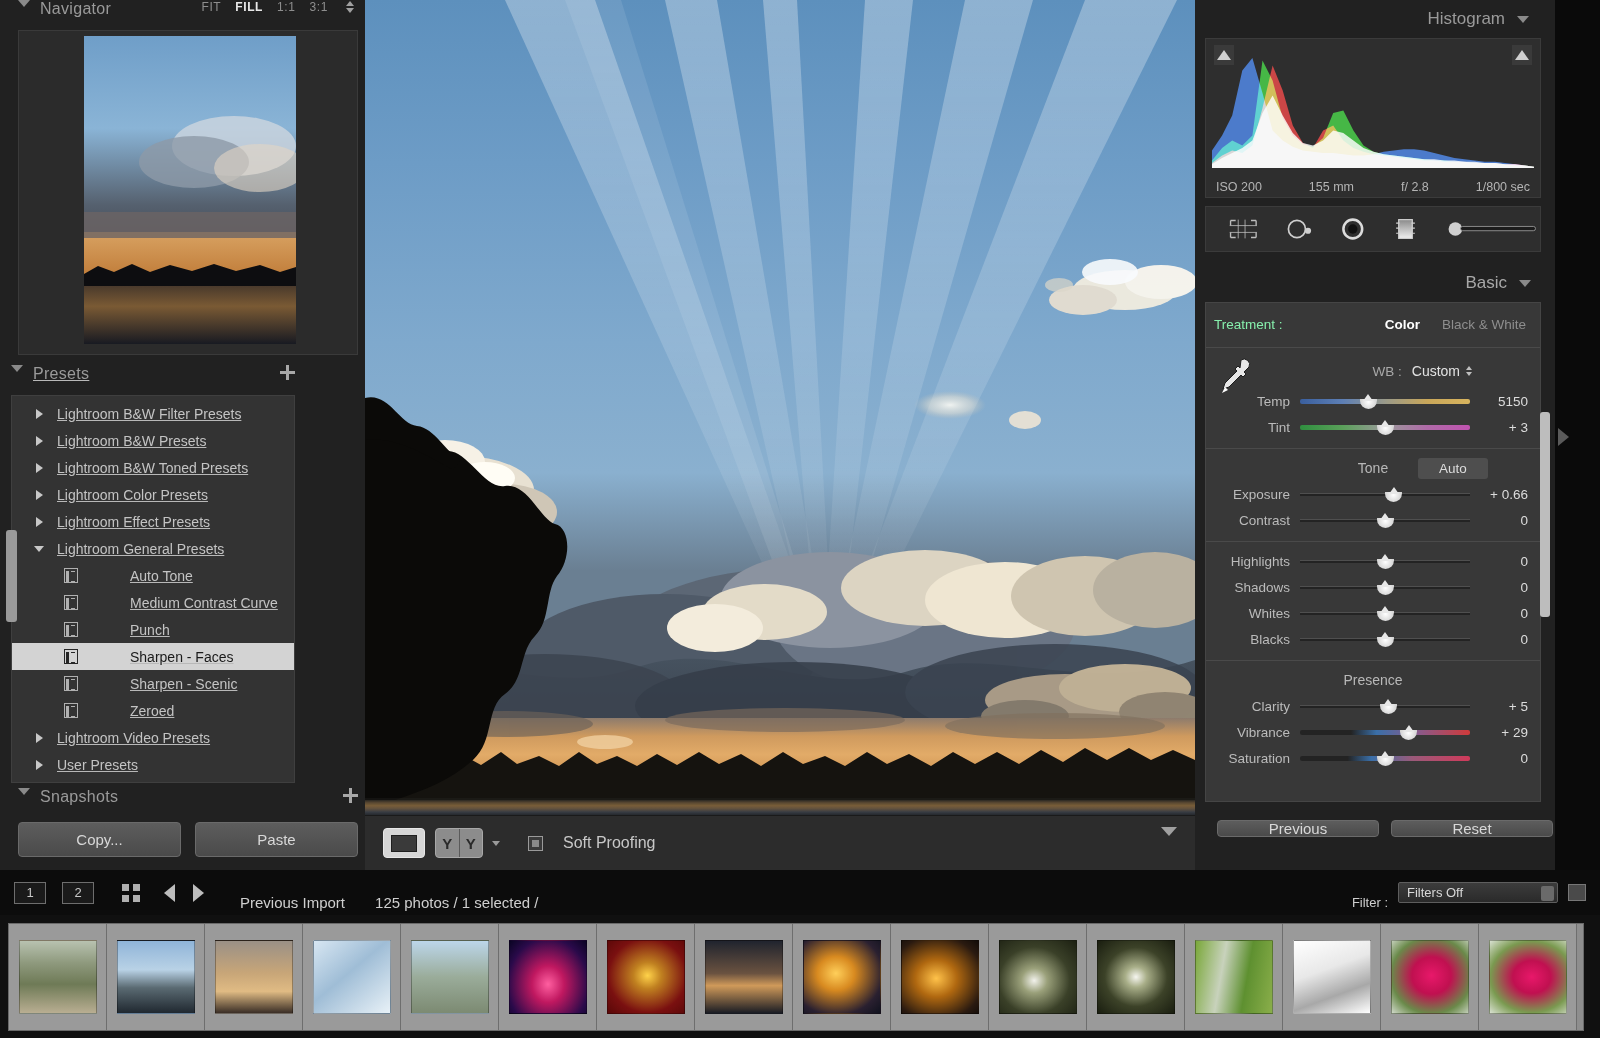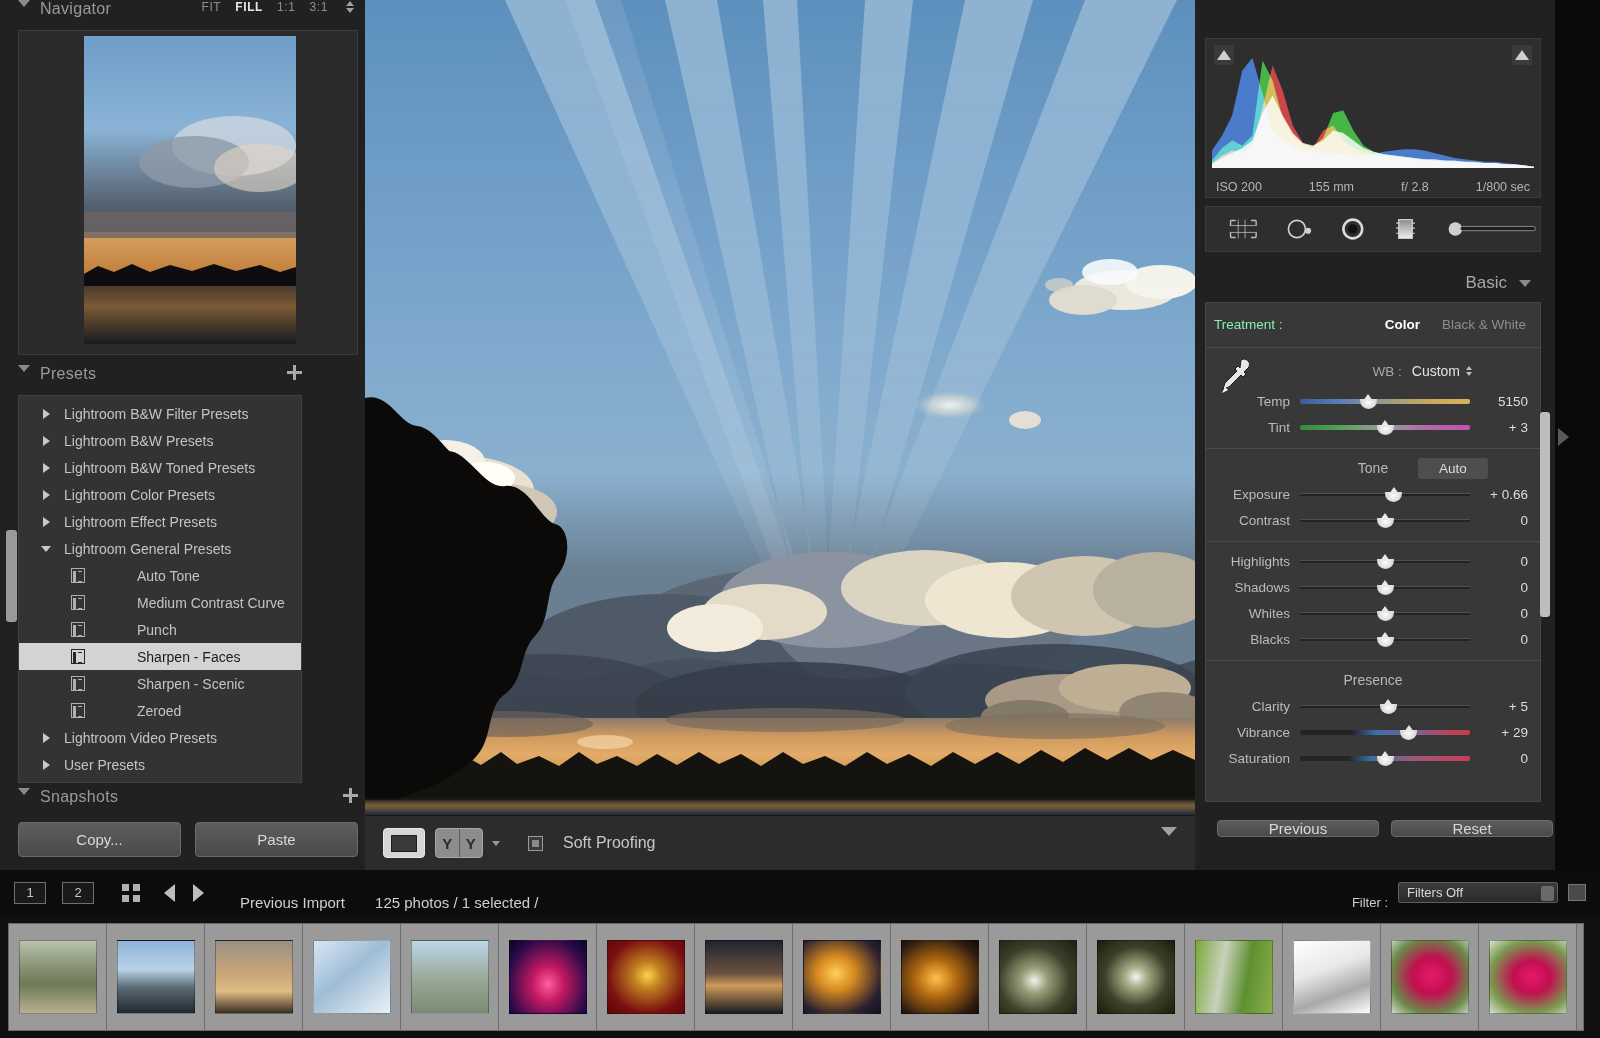--- a/index.html
+++ b/index.html
@@ -485,6 +485,12 @@
 
   <div id="right-panel">
 
+    <div class="rp-inner">
+      <div class="rp-header">
+        <span>Histogram</span>
+        <span class="tri" style="margin-right:0;"></span>
+      </div>
+    </div>
 
     <div id="histogram">
       <div id="histo-plot">

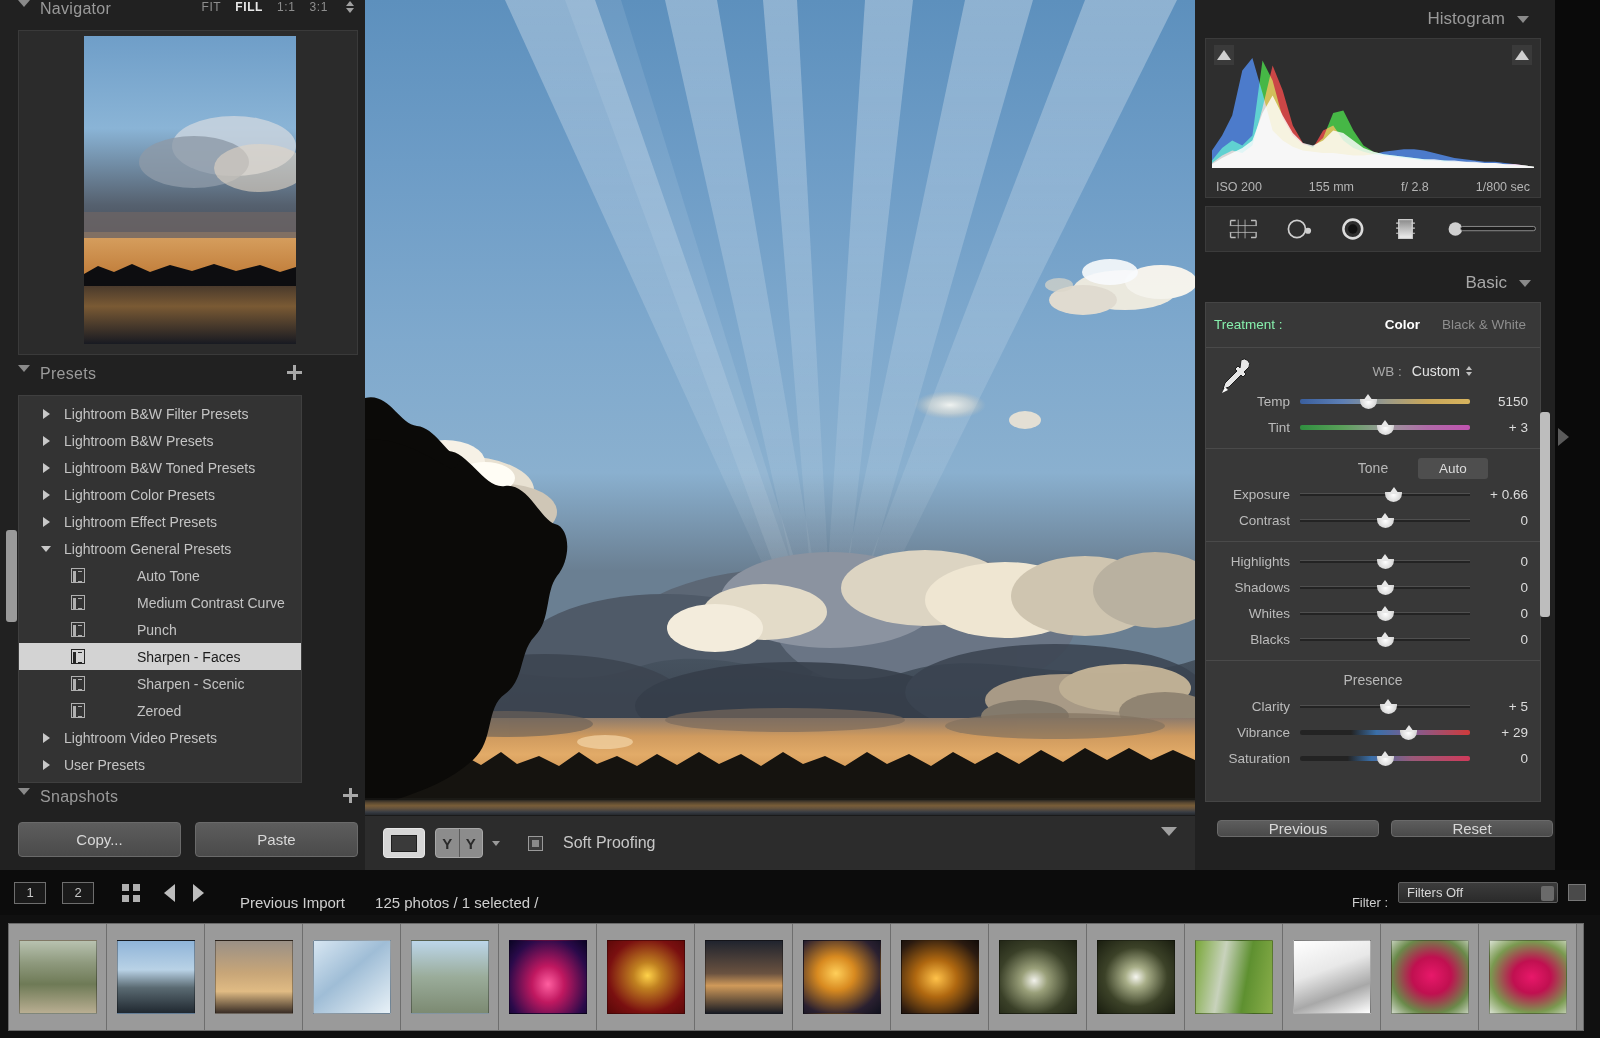--- a/index.html
+++ b/index.html
@@ -34,7 +34,7 @@
   #nav-thumb { position:absolute; left:65px; top:5px; width:212px; height:308px; overflow:hidden; }
 
   
-  #presets-section { position:absolute; left:18px; top:365px; width:284px; }
+  #presets-section { position:absolute; left:11px; top:365px; width:284px;text-decoration:underline; }
   .plus { position:relative; width:15px; height:15px; }
   .plus:before,.plus:after { content:""; position:absolute; background:#a8a8a8; }
   .plus:before { left:6px; top:0; width:3px; height:15px; }

